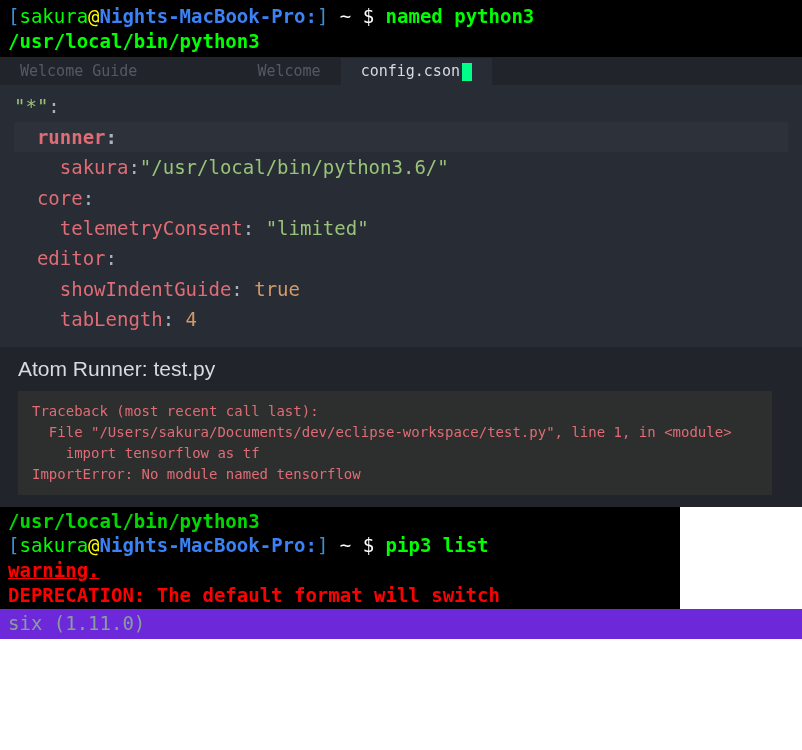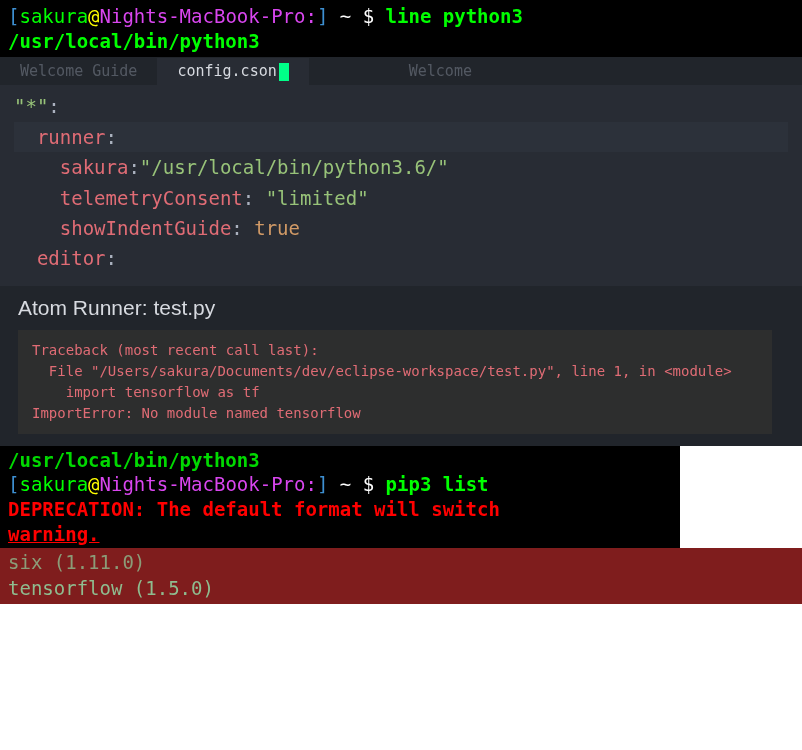--- a/index.html
+++ b/index.html
@@ -19,7 +19,7 @@
     .term-bracket { color: #3d8fd1; }
     .term-user { color: #00ff00; }
     .term-at { color: #ffff00; }
-    .term-host { color: #d946ef; }
+    .term-host { color: #3b82f6; font-weight: bold; }
     .term-tilde { color: #ffffff; }
     .term-dollar { color: #ffffff; }
     .term-cmd { color: #00ff00; font-weight: bold; }

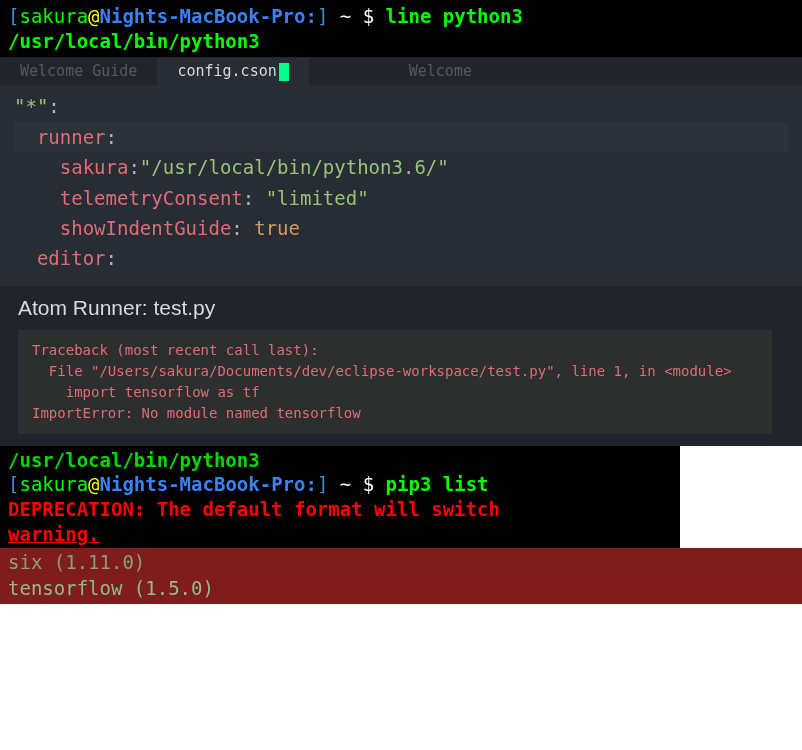--- a/index.html
+++ b/index.html
@@ -115,7 +115,7 @@
 
 <div class="terminal">
   <div>
-    <span class="term-bracket">[</span><span class="term-user">sakura</span><span class="term-at">@</span><span class="term-host">Nights-MacBook-Pro:</span><span class="term-bracket">]</span><span class="term-tilde"> ~</span><span class="term-dollar"> $ </span><span class="term-cmd">line python3</span>
+    <span class="term-bracket">[</span><span class="term-user">sakura</span><span class="term-at">@</span><span class="term-host">Nights-MacBook-Pro:</span><span class="term-bracket">]</span><span class="term-tilde"> ~</span><span class="term-dollar"> $ </span><span class="term-cmd">named python3</span>
   </div>
   <div class="term-output-green">/usr/local/bin/python3</div>
 </div>

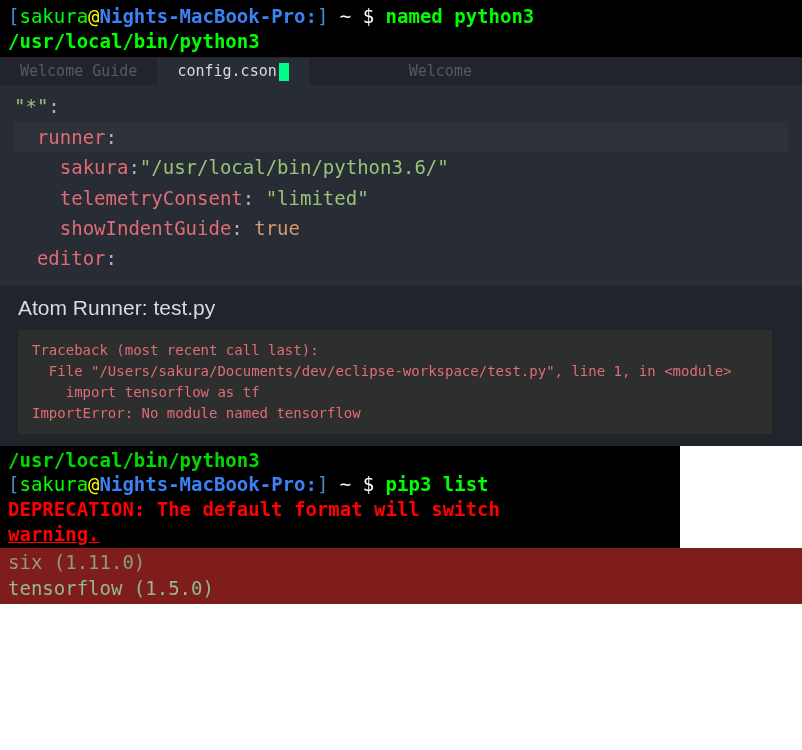--- a/index.html
+++ b/index.html
@@ -123,10 +123,10 @@
 <div class="editor-area">
   <div class="tab-bar">
     <div class="tab" style="opacity:0.4;">Welcome Guide</div>
+    <div class="tab" style="opacity:0.4;padding-left:100px;">Welcome</div>
     <div class="tab active">
       <span>config.cson</span><span class="tab-cursor"></span>
     </div>
-    <div class="tab" style="opacity:0.4;padding-left:100px;">Welcome</div>
   </div>
 
   <div class="code-block">

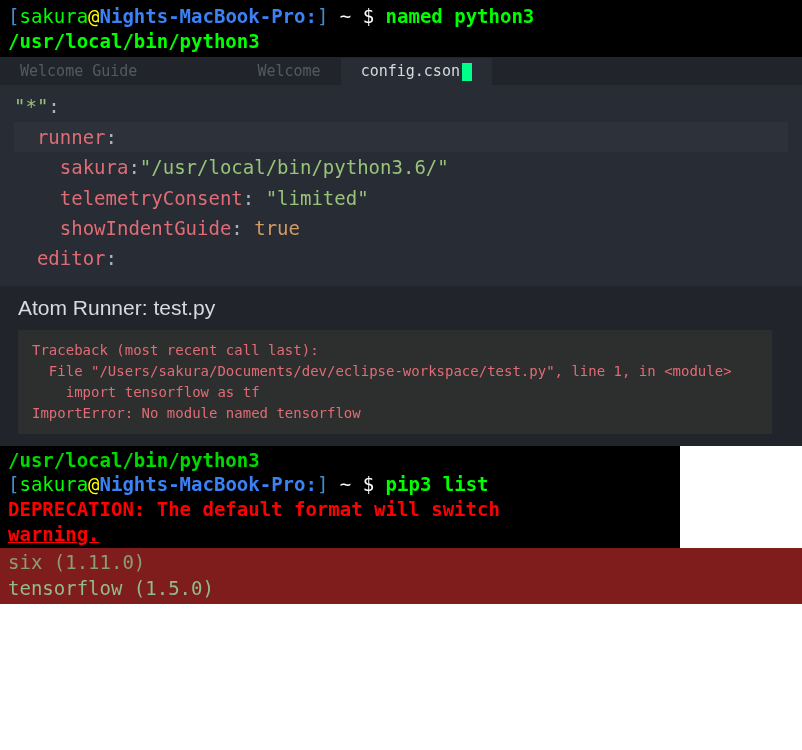--- a/index.html
+++ b/index.html
@@ -65,6 +65,7 @@
     .code-line { white-space: pre; }
     .code-line.highlight {
       background: #2c313a;
+      font-weight: bold;
     }
     .tok-string { color: #98c379; }
     .tok-key { color: #e06c75; }

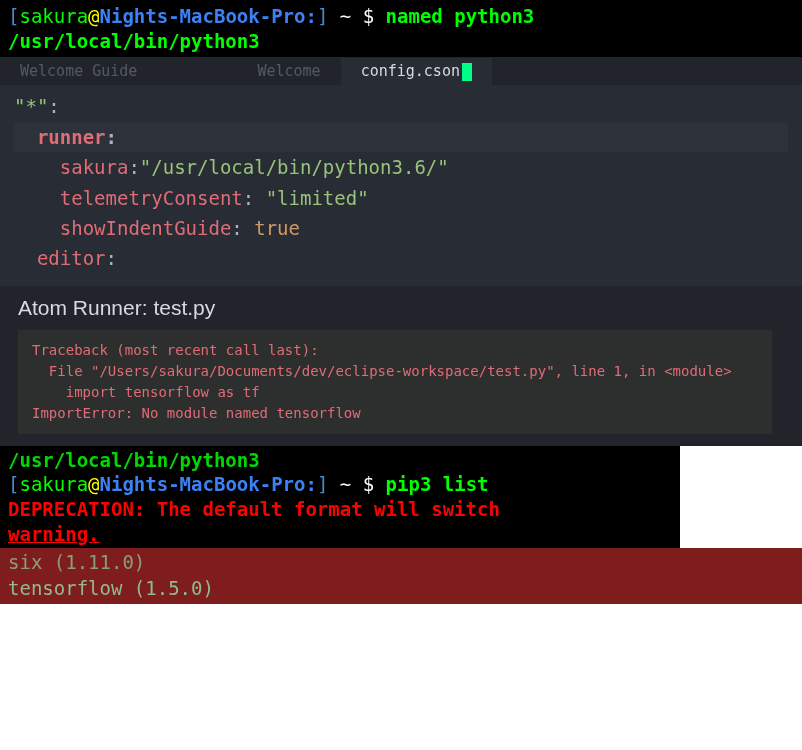--- a/index.html
+++ b/index.html
@@ -134,6 +134,7 @@
     <div class="code-line"><span class="tok-string">"*"</span><span class="tok-punc">:</span></div>
     <div class="code-line highlight"><span class="tok-key">  runner</span><span class="tok-punc">:</span></div>
     <div class="code-line"><span class="tok-key">    sakura</span><span class="tok-punc">:</span><span class="tok-string">"/usr/local/bin/python3.6/"</span></div>
+    <div class="code-line"><span class="tok-key">  core</span><span class="tok-punc">:</span></div>
     <div class="code-line"><span class="tok-key">    telemetryConsent</span><span class="tok-punc">: </span><span class="tok-string">"limited"</span></div>
     <div class="code-line"><span class="tok-key">    showIndentGuide</span><span class="tok-punc">: </span><span class="tok-bool">true</span></div>
     <div class="code-line"><span class="tok-key">  editor</span><span class="tok-punc">:</span></div>

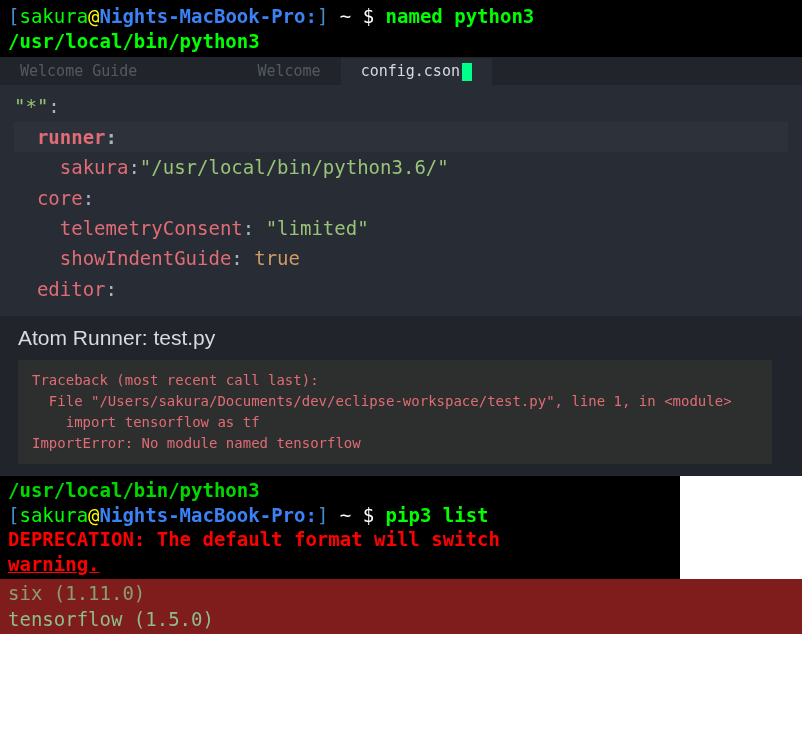--- a/index.html
+++ b/index.html
@@ -136,8 +136,8 @@
     <div class="code-line"><span class="tok-key">    sakura</span><span class="tok-punc">:</span><span class="tok-string">"/usr/local/bin/python3.6/"</span></div>
     <div class="code-line"><span class="tok-key">  core</span><span class="tok-punc">:</span></div>
     <div class="code-line"><span class="tok-key">    telemetryConsent</span><span class="tok-punc">: </span><span class="tok-string">"limited"</span></div>
+    <div class="code-line"><span class="tok-key">  editor</span><span class="tok-punc">:</span></div>
     <div class="code-line"><span class="tok-key">    showIndentGuide</span><span class="tok-punc">: </span><span class="tok-bool">true</span></div>
-    <div class="code-line"><span class="tok-key">  editor</span><span class="tok-punc">:</span></div>
   </div>
 
   <div class="runner-panel">

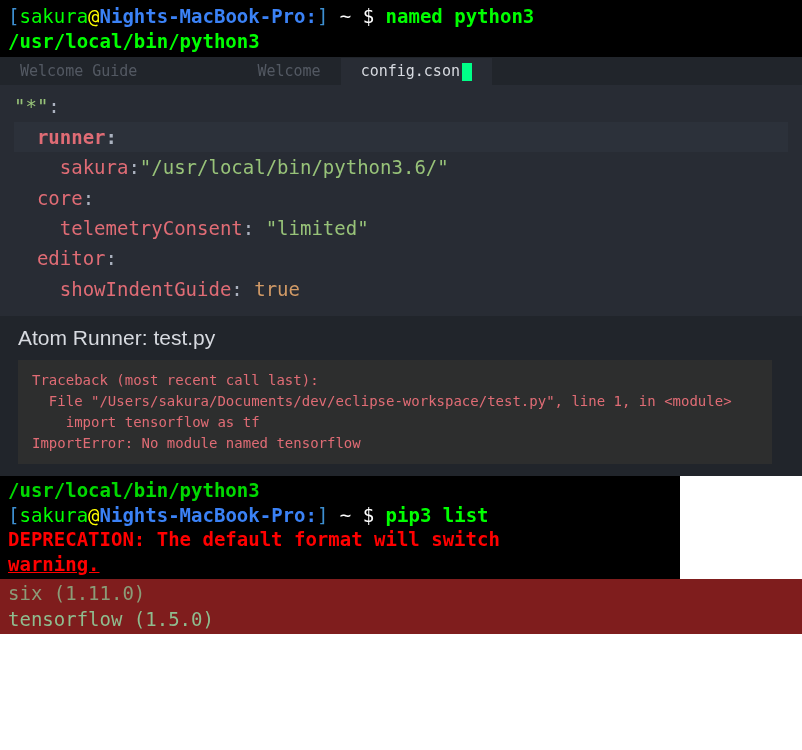--- a/index.html
+++ b/index.html
@@ -138,6 +138,7 @@
     <div class="code-line"><span class="tok-key">    telemetryConsent</span><span class="tok-punc">: </span><span class="tok-string">"limited"</span></div>
     <div class="code-line"><span class="tok-key">  editor</span><span class="tok-punc">:</span></div>
     <div class="code-line"><span class="tok-key">    showIndentGuide</span><span class="tok-punc">: </span><span class="tok-bool">true</span></div>
+    <div class="code-line"><span class="tok-key">    tabLength</span><span class="tok-punc">: </span><span class="tok-num">4</span></div>
   </div>
 
   <div class="runner-panel">

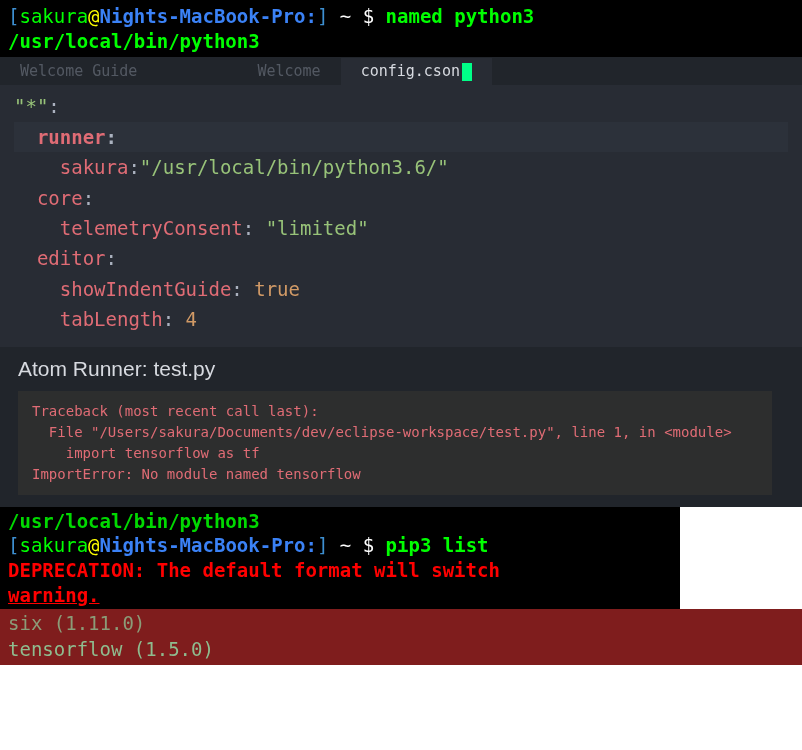--- a/index.html
+++ b/index.html
@@ -155,8 +155,8 @@
   <div>
     <span class="term-bracket">[</span><span class="term-user">sakura</span><span class="term-at">@</span><span class="term-host">Nights-MacBook-Pro:</span><span class="term-bracket">]</span><span class="term-tilde"> ~</span><span class="term-dollar"> $ </span><span class="term-cmd">pip3 list</span>
   </div>
+  <div class="term-red-bold" style="text-decoration: underline;">warning.</div>
   <div class="term-red-bold">DEPRECATION: The default format will switch</div>
-  <div class="term-red-bold" style="text-decoration: underline;">warning.</div>
 </div>
 
 <div class="trailing-area">

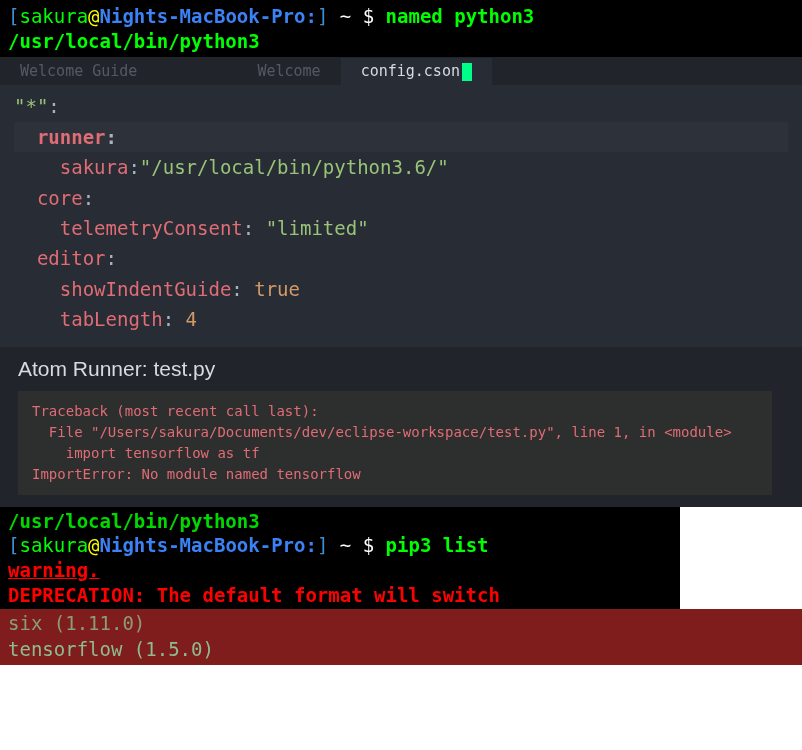--- a/index.html
+++ b/index.html
@@ -104,7 +104,7 @@
     .term-red-bold { color: #ff0000; font-weight: bold; }
 
     .trailing-area {
-      background: #7f1d1d;
+      background: #6d28d9;
       padding: 2px 8px;
       font-size: 19px;
       line-height: 1.35;

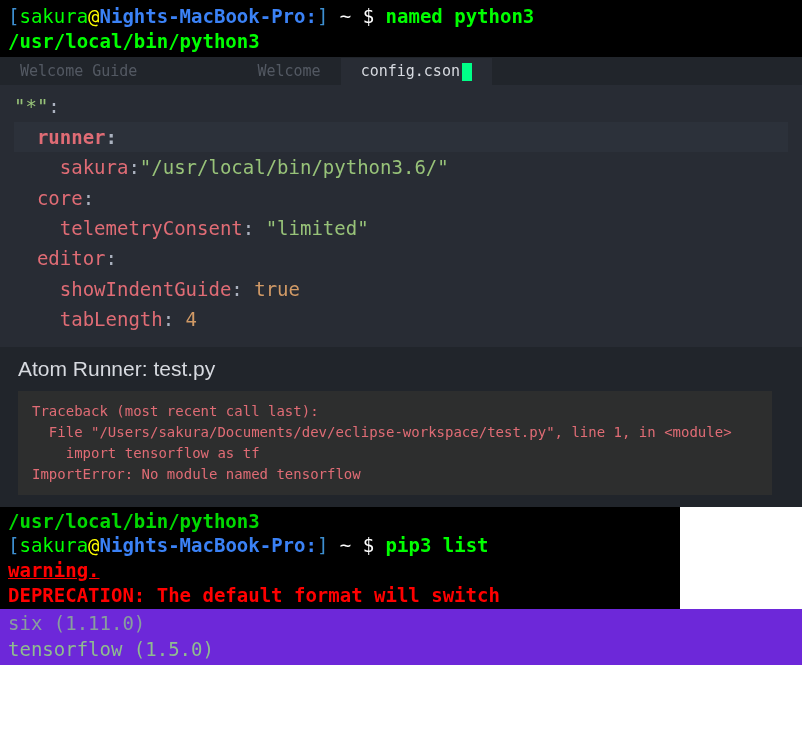--- a/index.html
+++ b/index.html
@@ -161,7 +161,6 @@
 
 <div class="trailing-area">
   <div style="opacity:0.8;">six (1.11.0)</div>
-  <div>tensorflow (1.5.0)</div>
 </div>
 
 </body></html>

